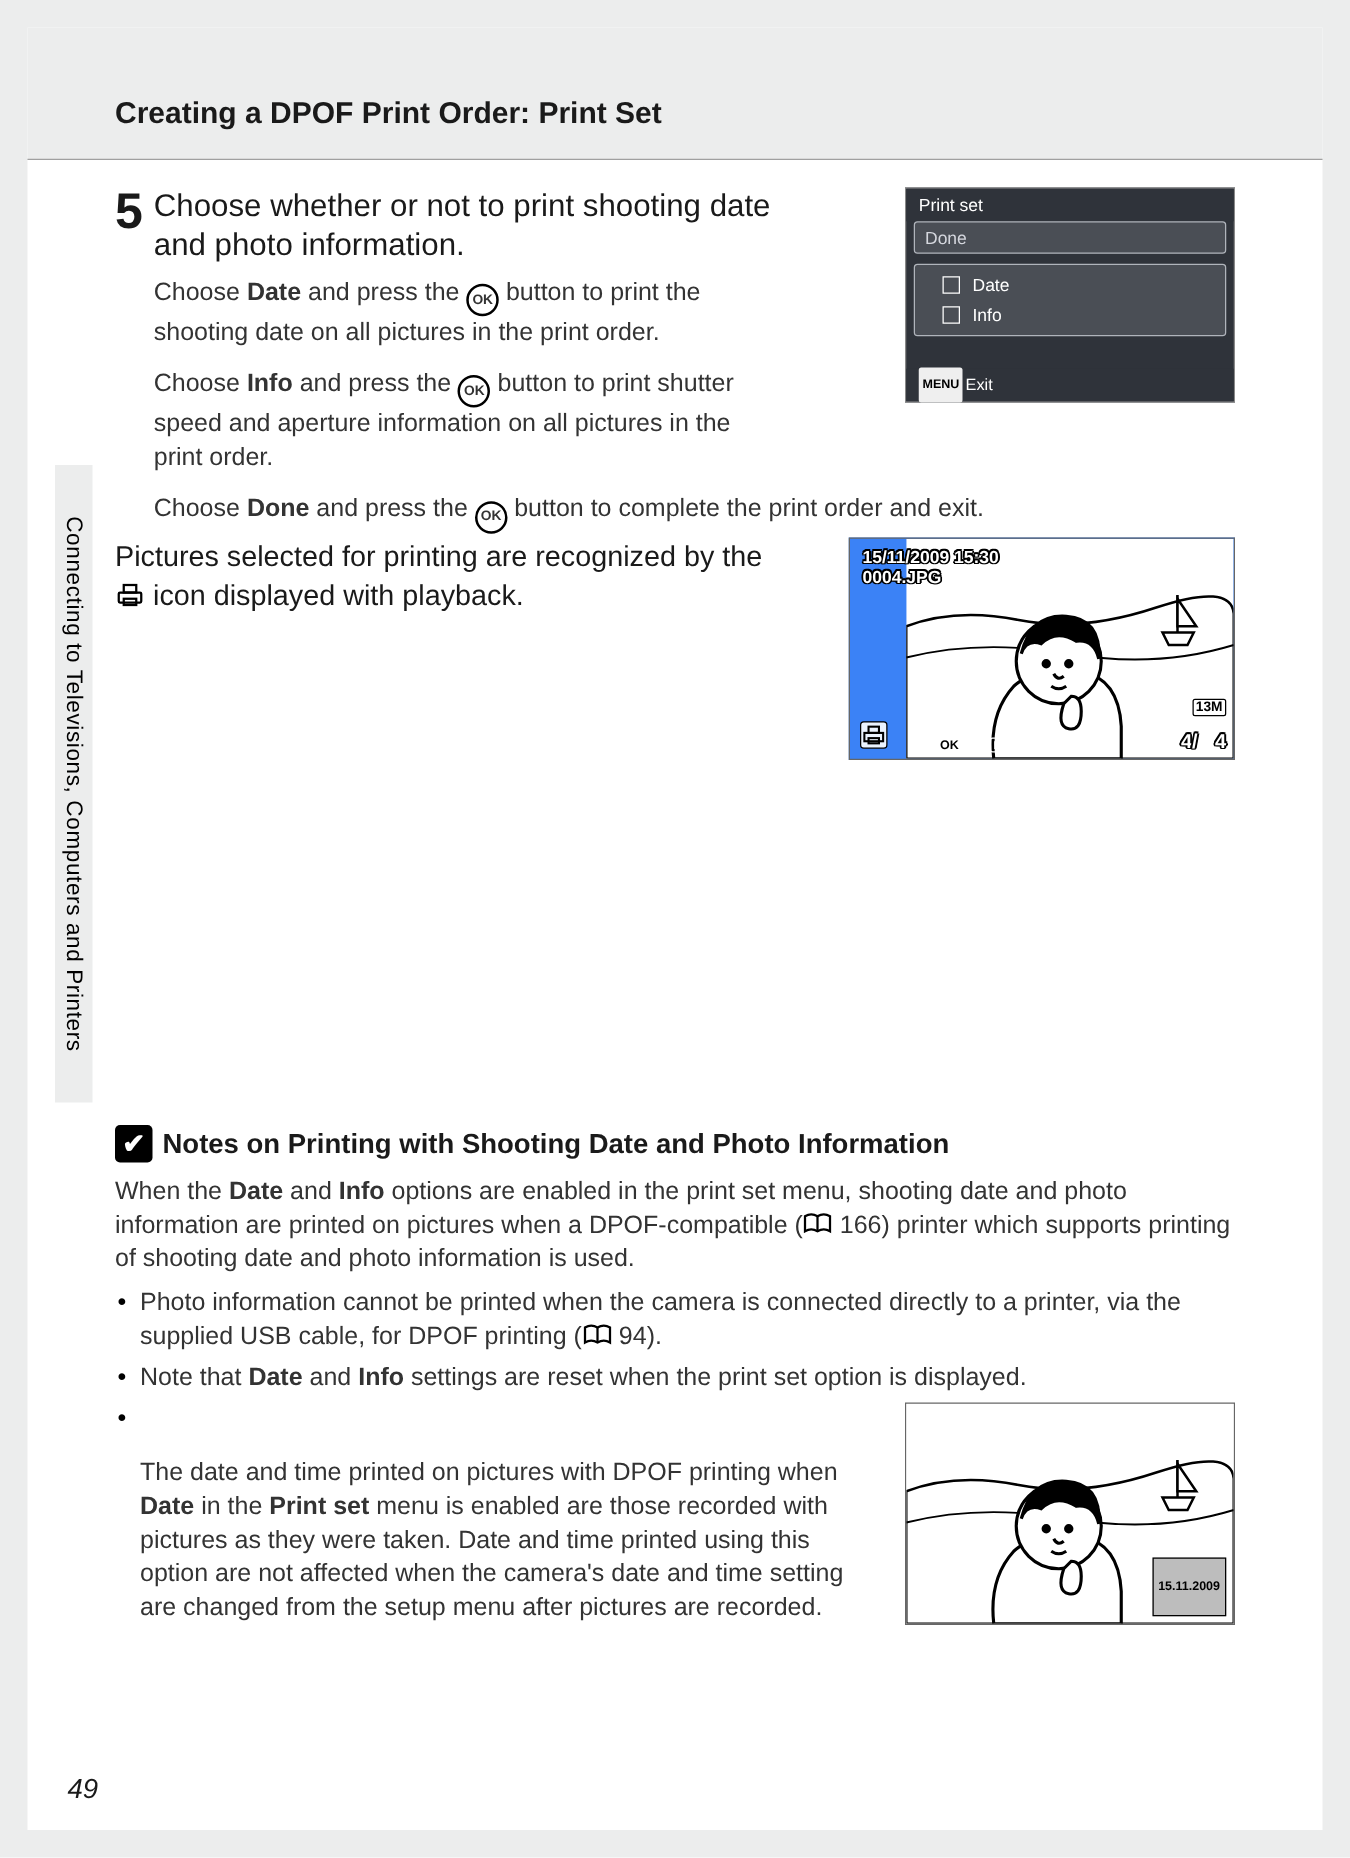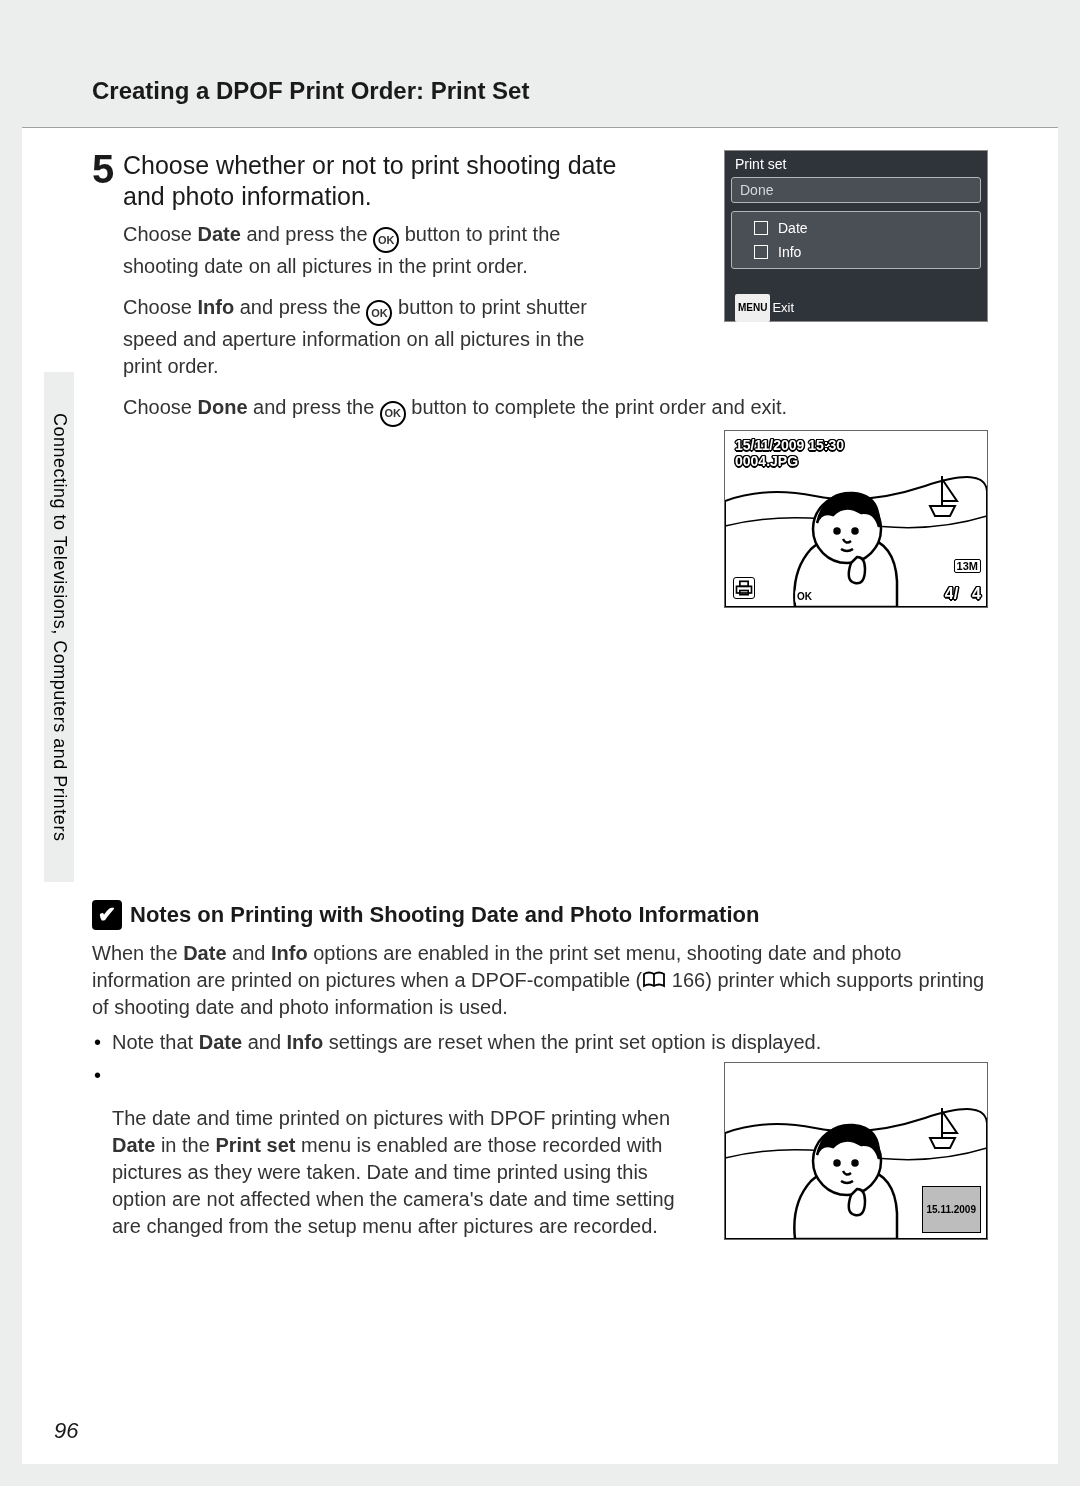--- a/index.html
+++ b/index.html
@@ -346,6 +346,19 @@
       </div>
     </div>
 
+    <div class="para2">
+      <span>Pictures selected for printing are recognized by the </span>
+      <span class="print-icon">
+        <svg viewBox="0 0 24 20">
+            <g fill="none" stroke="#000" stroke-width="1.8">
+          <rect x="3" y="8" width="18" height="8" rx="1"></rect>
+              <rect x="7" y="2" width="10" height="6"></rect>
+              <rect x="7" y="13" width="10" height="5"></rect>
+        </g>
+          </svg>
+      </span>
+      <span> icon displayed with playback.</span>
+    </div>
 
     <div class="lcd2">
       <svg viewBox="0 0 262 176">

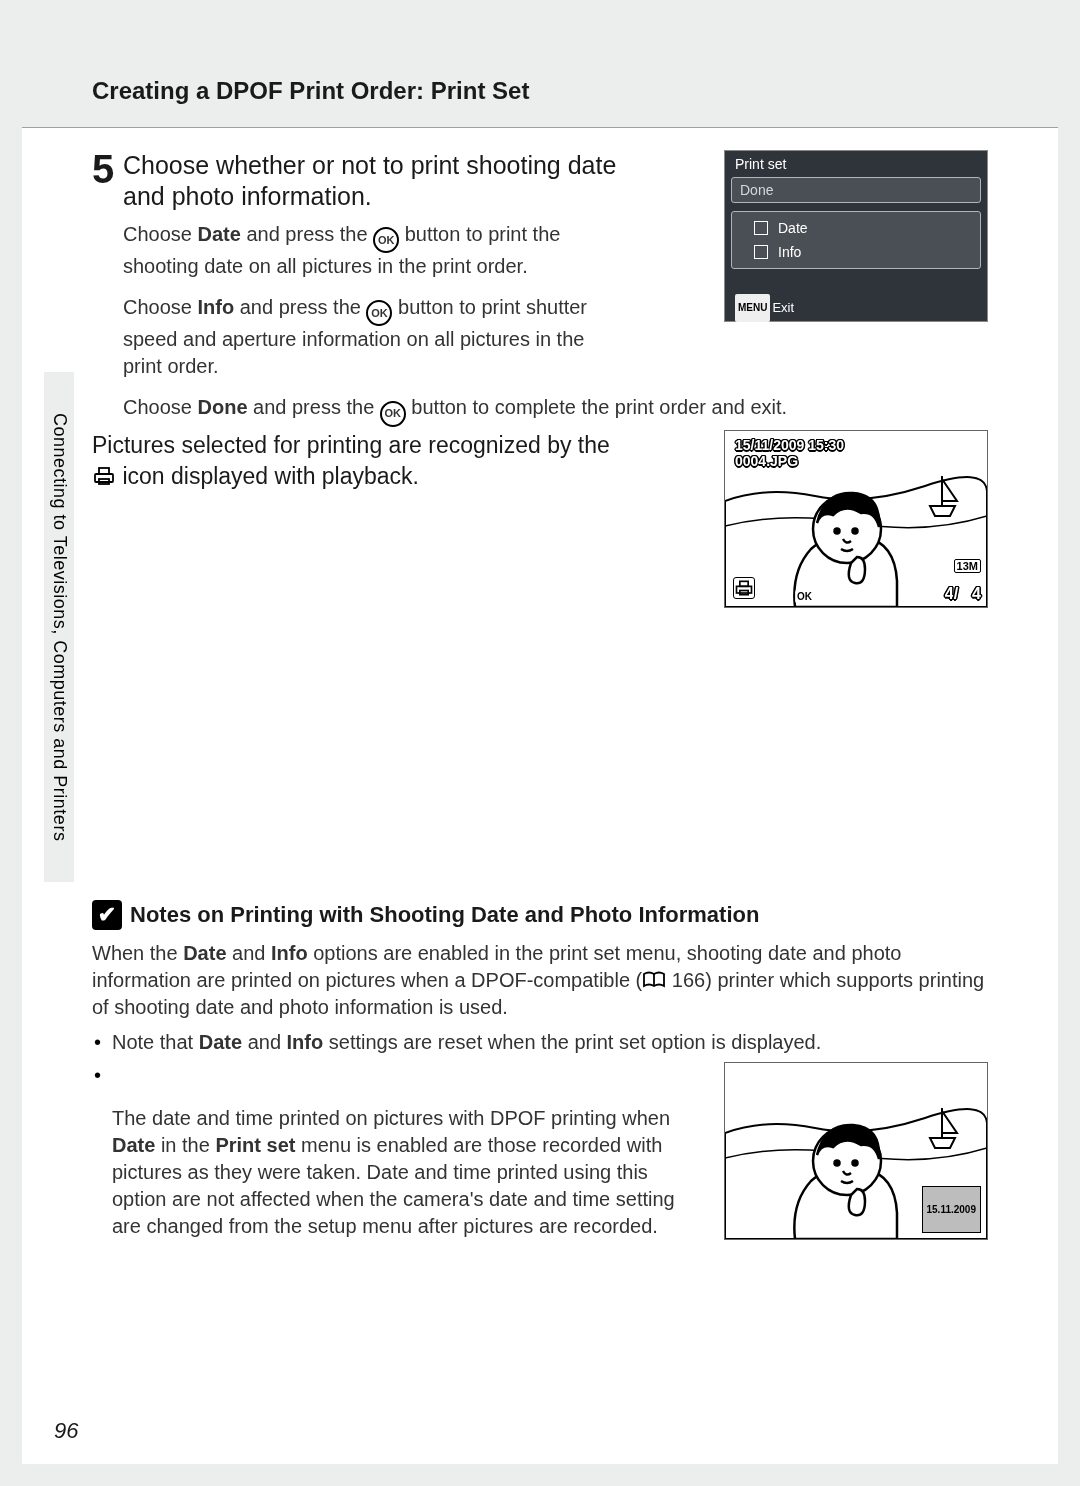--- a/index.html
+++ b/index.html
@@ -201,6 +201,7 @@
     border:1px solid #666;
     background:#3b82f6;
     overflow:hidden;
+    padding-left:45px;
   }
   .lcd2 svg{width:100%;height:100%;display:block;}
   .lcd2 .overlay{

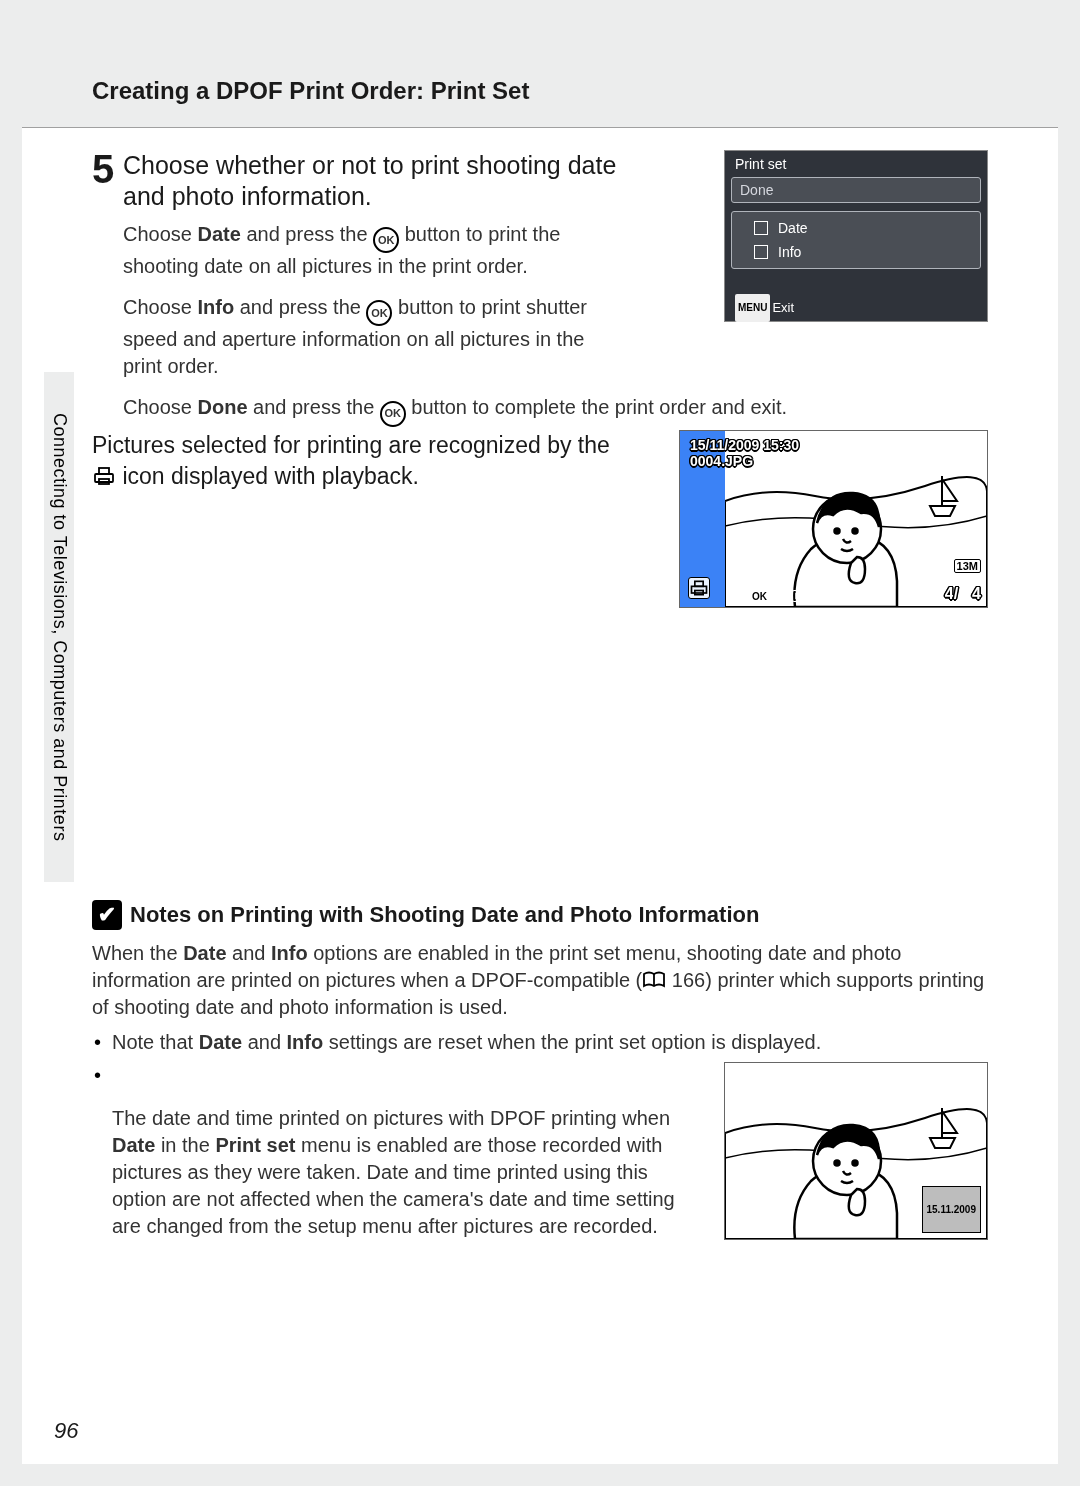--- a/index.html
+++ b/index.html
@@ -431,6 +431,16 @@
           </span><span> 166) printer which supports printing of shooting date and photo information is used.</span>
       </div>
       <ul class="bul">
+        <li>
+          <span>Photo information cannot be printed when the camera is connected directly to a printer, via the supplied USB cable, for DPOF printing (</span><span class="book-icon">
+              <svg viewBox="0 0 24 18">
+                <g fill="none" stroke="#000" stroke-width="1.8">
+                  <path d="M2 3 Q7 0 12 3 Q17 0 22 3 V15 Q17 12 12 15 Q7 12 2 15 Z"></path>
+                  <path d="M12 3 V15"></path>
+                </g>
+              </svg>
+            </span><span> 94).</span>
+        </li>
         <li>
           <span>Note that </span><b>Date</b><span> and </span><b>Info</b><span> settings are reset when the print set option is displayed.</span>
         </li>

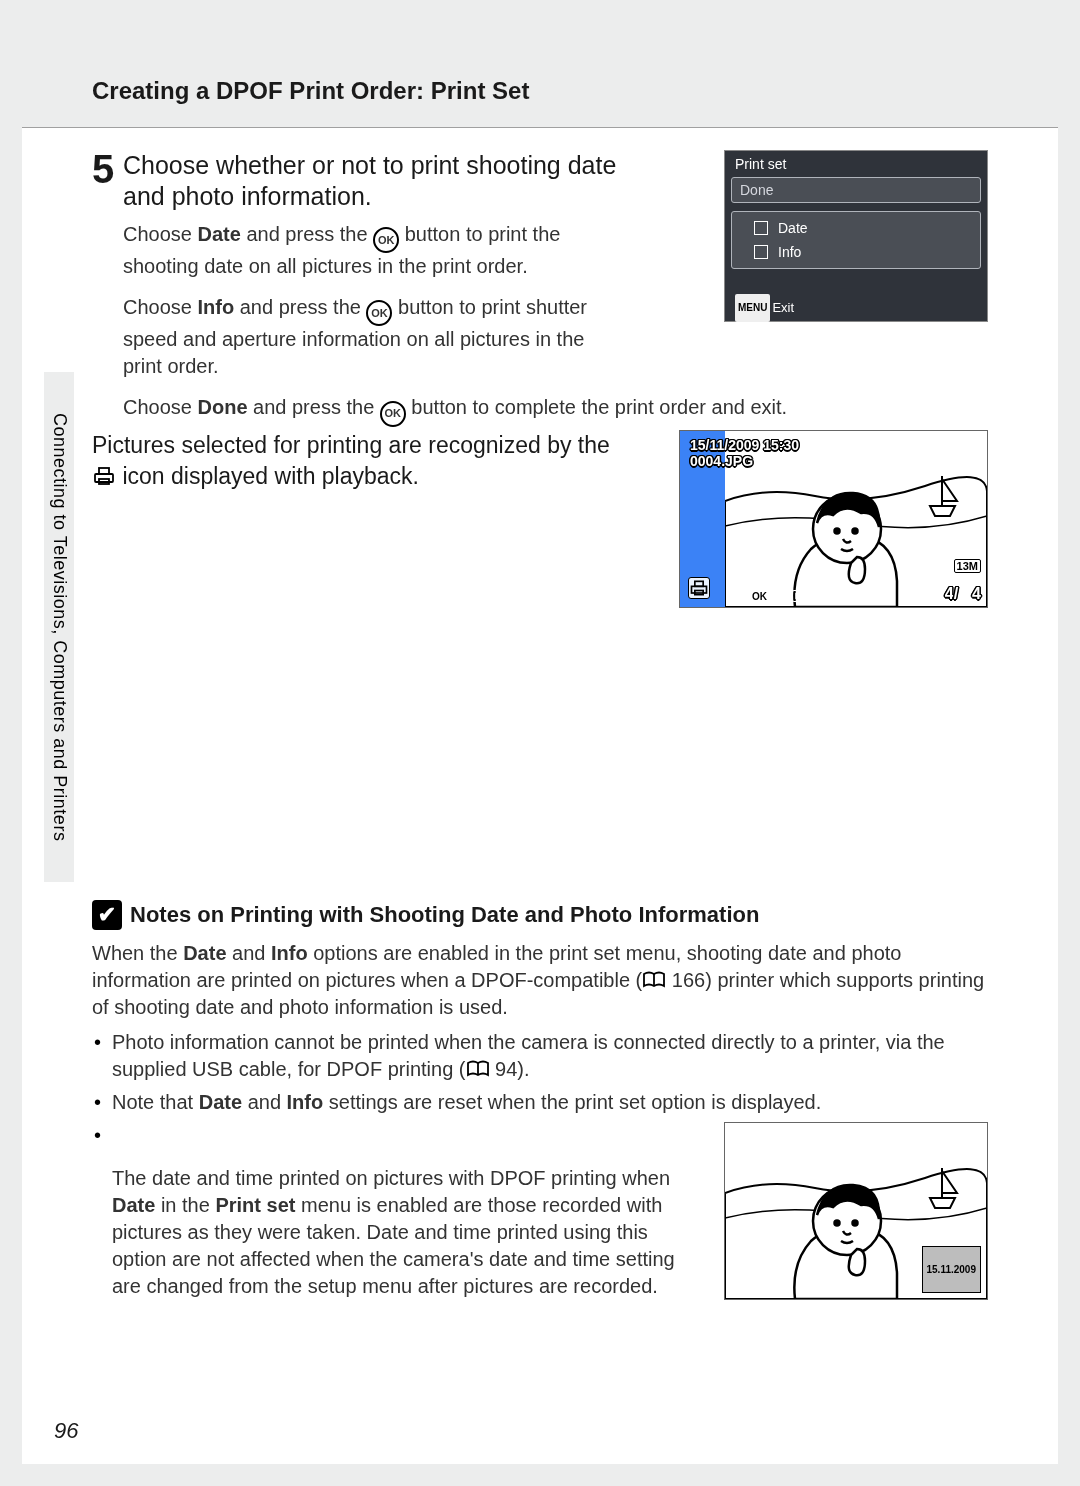--- a/index.html
+++ b/index.html
@@ -479,7 +479,7 @@
 
   </div>
 
-  <div class="pgnum">96</div>
+  <div class="pgnum">49</div>
 
 </div>
 

